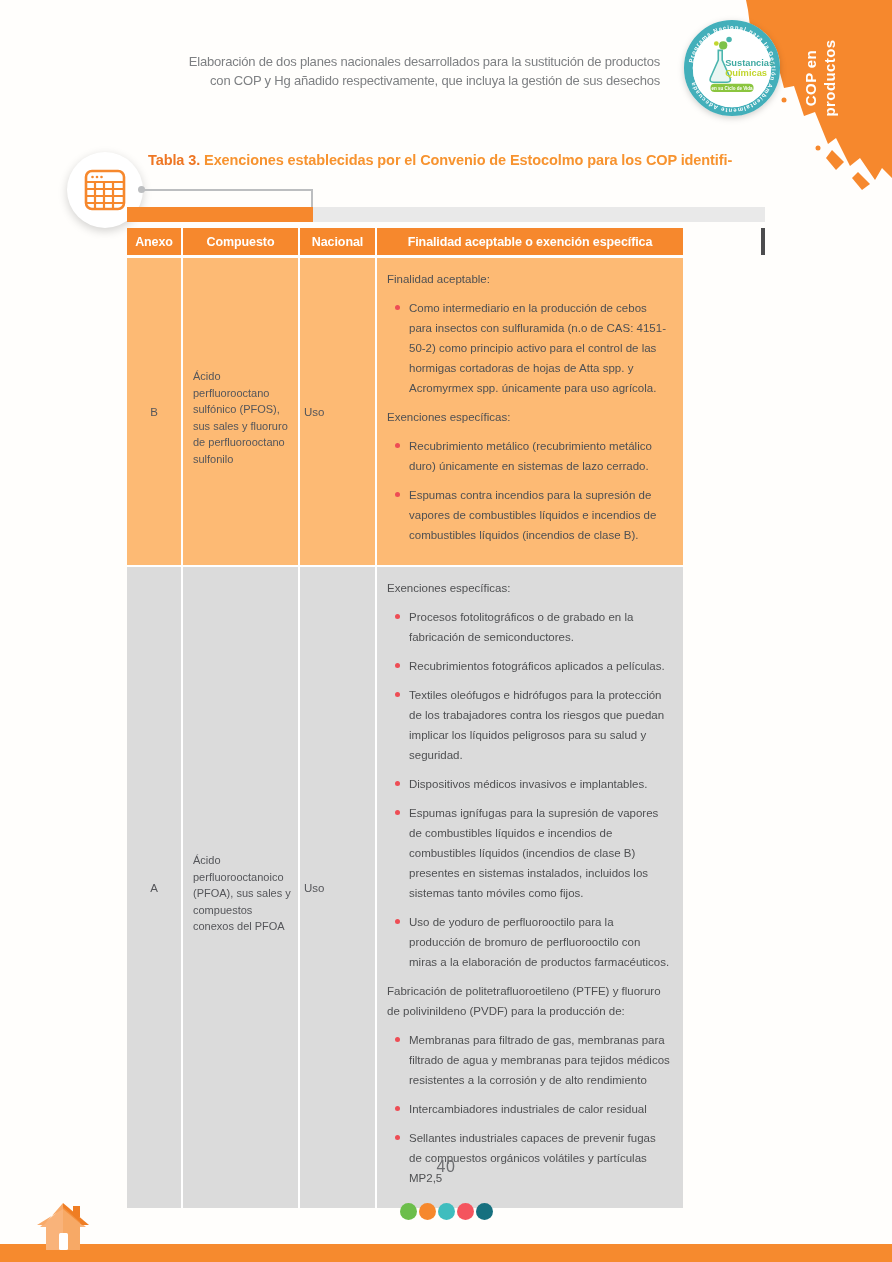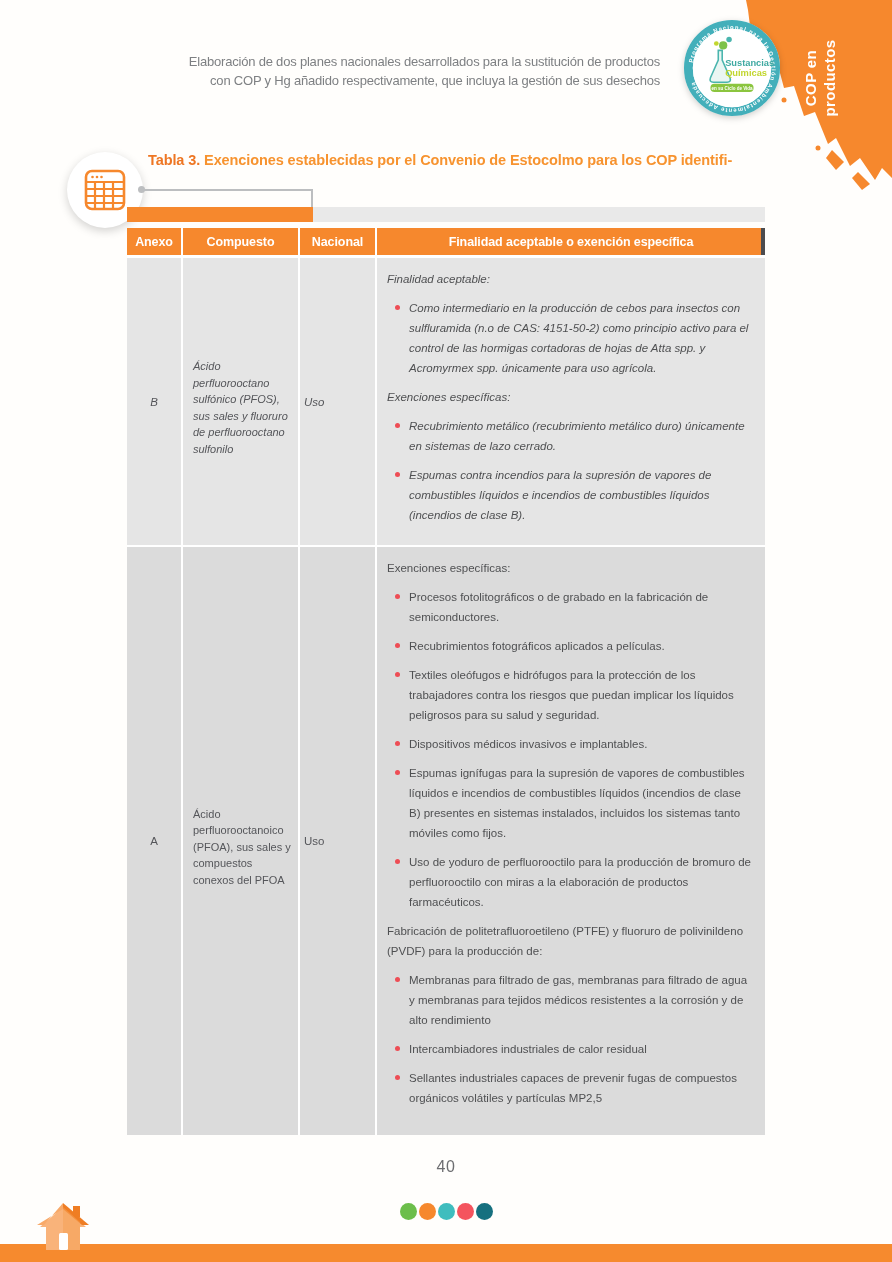--- a/index.html
+++ b/index.html
@@ -36,7 +36,7 @@
   .bar-track{position:absolute;left:0;top:57px;width:638px;height:15px;background:#e9e9e9;}
   .bar-fill{width:186px;height:15px;background:#f6882d;}
   .header-edge{position:absolute;left:634px;top:78px;width:4px;height:27px;background:#4c4c4e;}
-  table.exemptions{position:absolute;left:0;top:78px;width:638px;border-collapse:separate;border-spacing:0;table-layout:fixed;}
+  table.exemptions{position:absolute;left:0;top:78px;width:556px;border-collapse:separate;border-spacing:0;table-layout:fixed;}
   th{background:#f6882d;color:#fff;font-size:12.5px;font-weight:700;height:27px;
      text-align:center;vertical-align:middle;border-bottom:3px solid #fff;letter-spacing:-.1px;padding:0 2px;}
   th:not(:last-child),td:not(:last-child){border-right:2.5px solid #fff;}

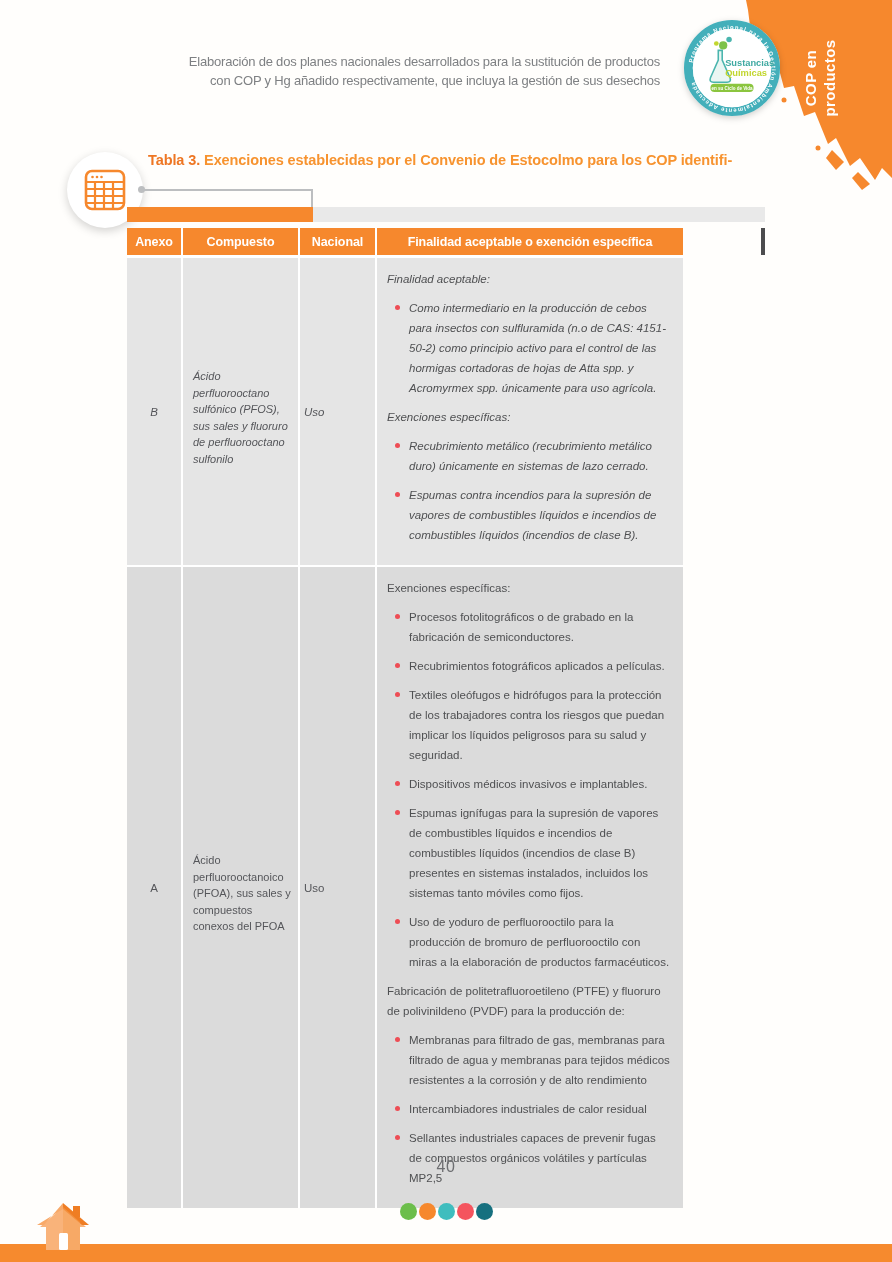--- a/index.html
+++ b/index.html
@@ -40,7 +40,7 @@
   th{background:#f6882d;color:#fff;font-size:12.5px;font-weight:700;height:27px;
      text-align:center;vertical-align:middle;border-bottom:3px solid #fff;letter-spacing:-.1px;padding:0 2px;}
   th:not(:last-child),td:not(:last-child){border-right:2.5px solid #fff;}
-  tr.row-0 td{background:#e5e5e5;border-bottom:2.5px solid #fff;font-style:italic;}
+  tr.row-0 td{background:#fdba74;border-bottom:2.5px solid #fff;}
   tr.row-1 td{background:#dbdbdb;}
   tr.row-0{height:269px;}
   tr.row-1{height:588px;}

